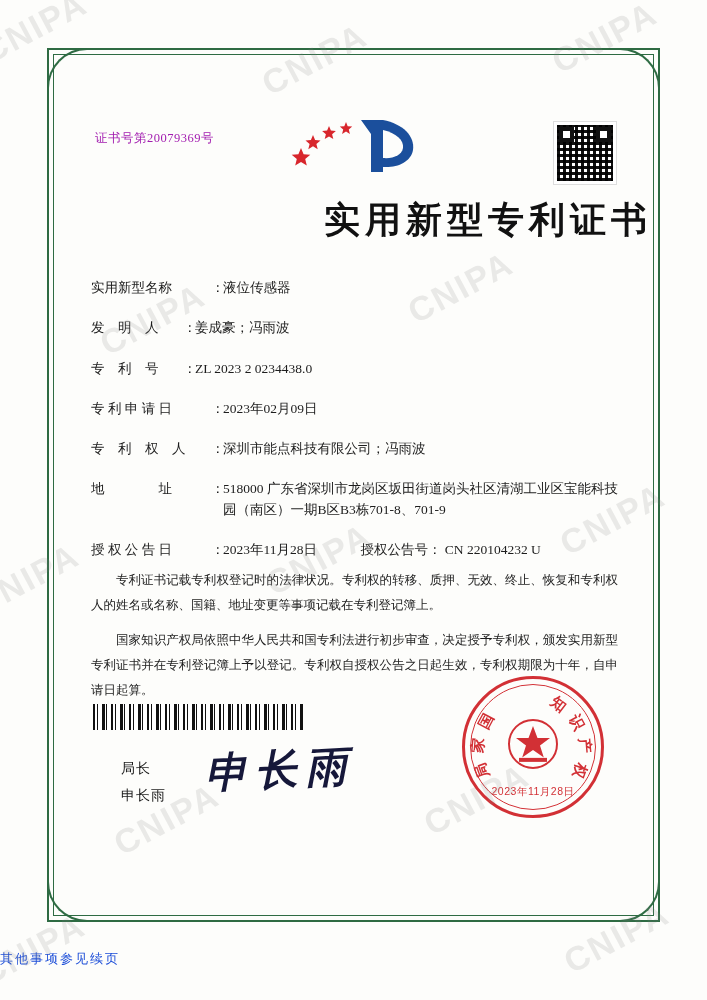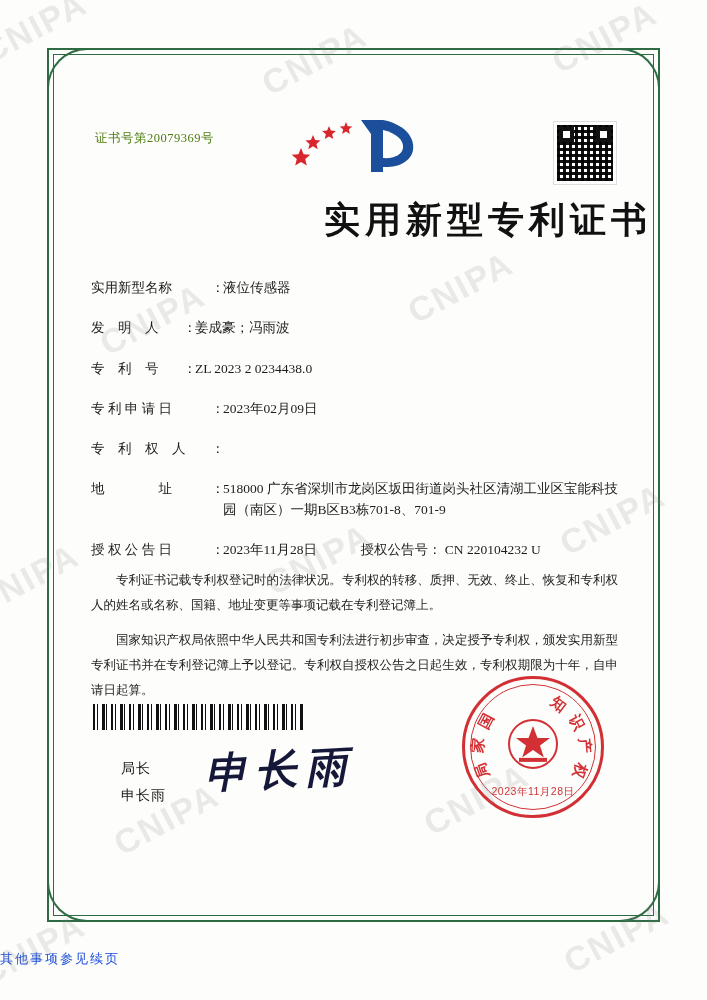--- a/index.html
+++ b/index.html
@@ -96,7 +96,7 @@
     left: 40px;
     top: 74px;
     font-size: 12.5px;
-    color: #4d7c0f;
+    color: #a21caf;
     letter-spacing: 0.5px;
   }
   .qr {

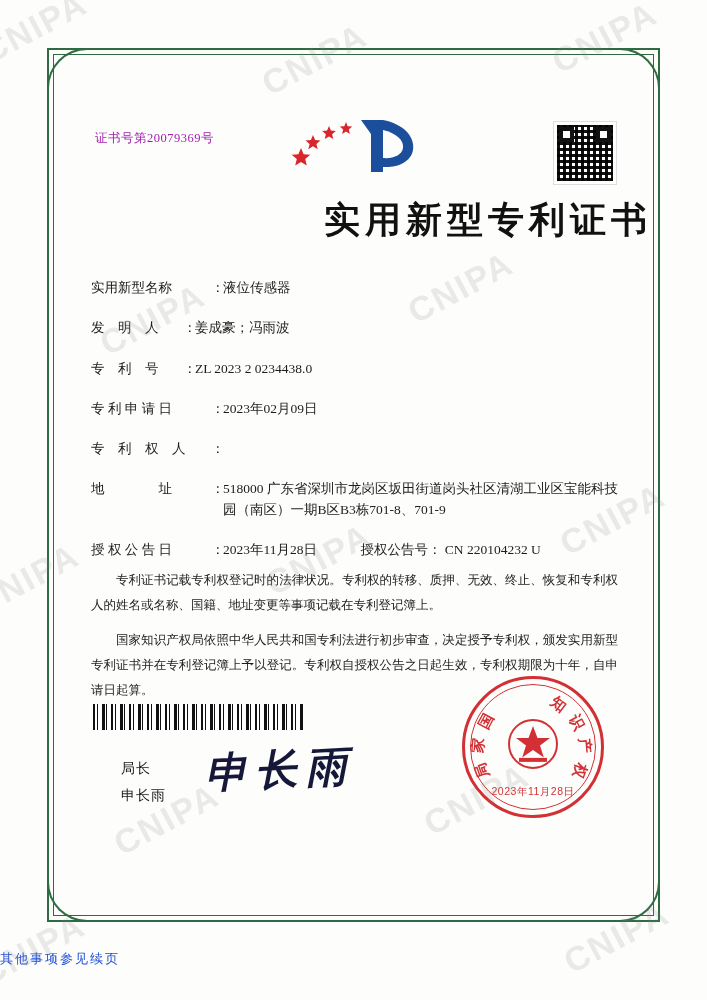--- a/index.html
+++ b/index.html
@@ -351,6 +351,7 @@
       <div class="row">
         <span class="label wide">专　利　权　人</span>
         <span class="sep">：</span>
+        <span class="value">深圳市能点科技有限公司；冯雨波</span>
       </div>
 
       <div class="row">

